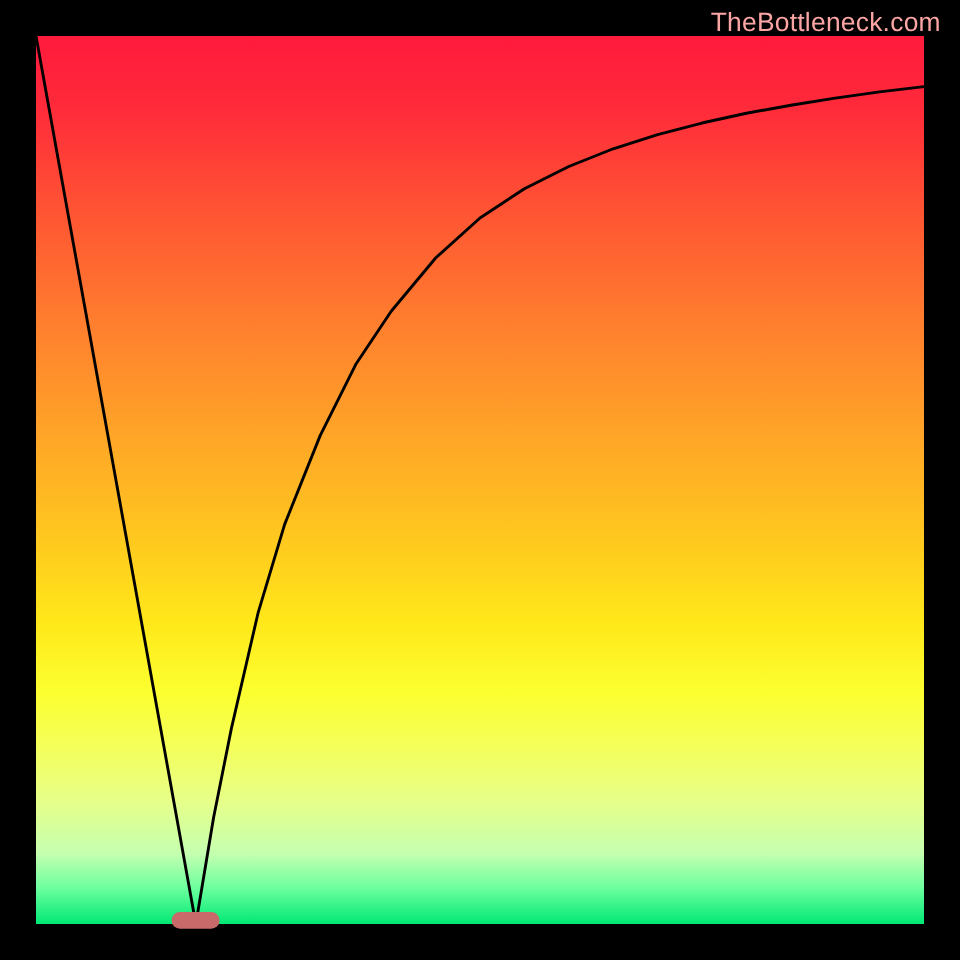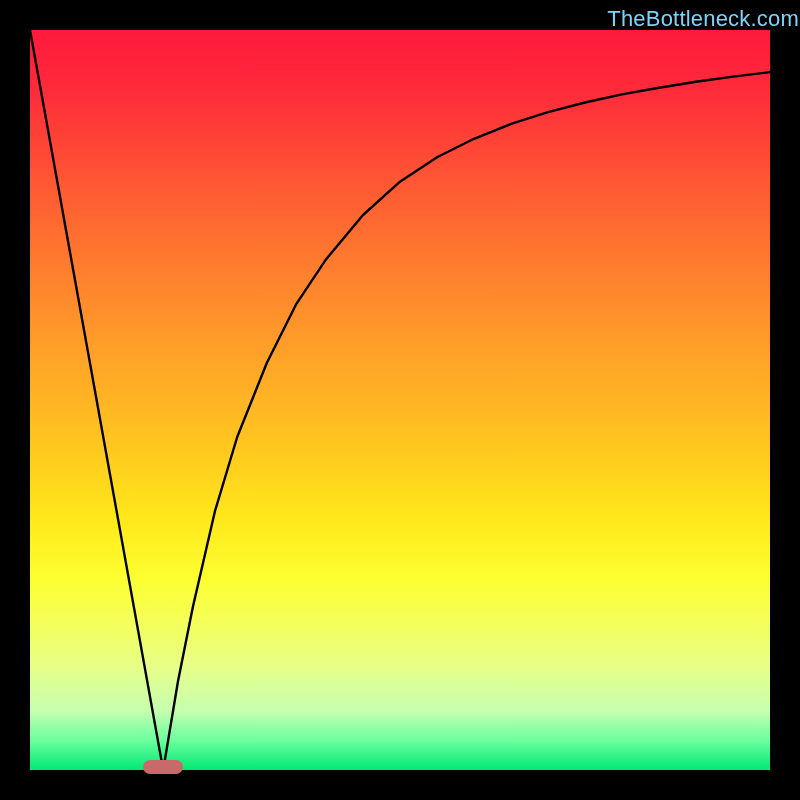--- a/index.html
+++ b/index.html
@@ -43,8 +43,8 @@
   .watermark {
     position: absolute;
     top: 6px;
-    right: 1px;
-    color: #7dd3fc;
+    right: 16px;
+    color: #fca5a5;
     font-size: 22px;
     font-weight: 500;
     letter-spacing: 0.2px;

